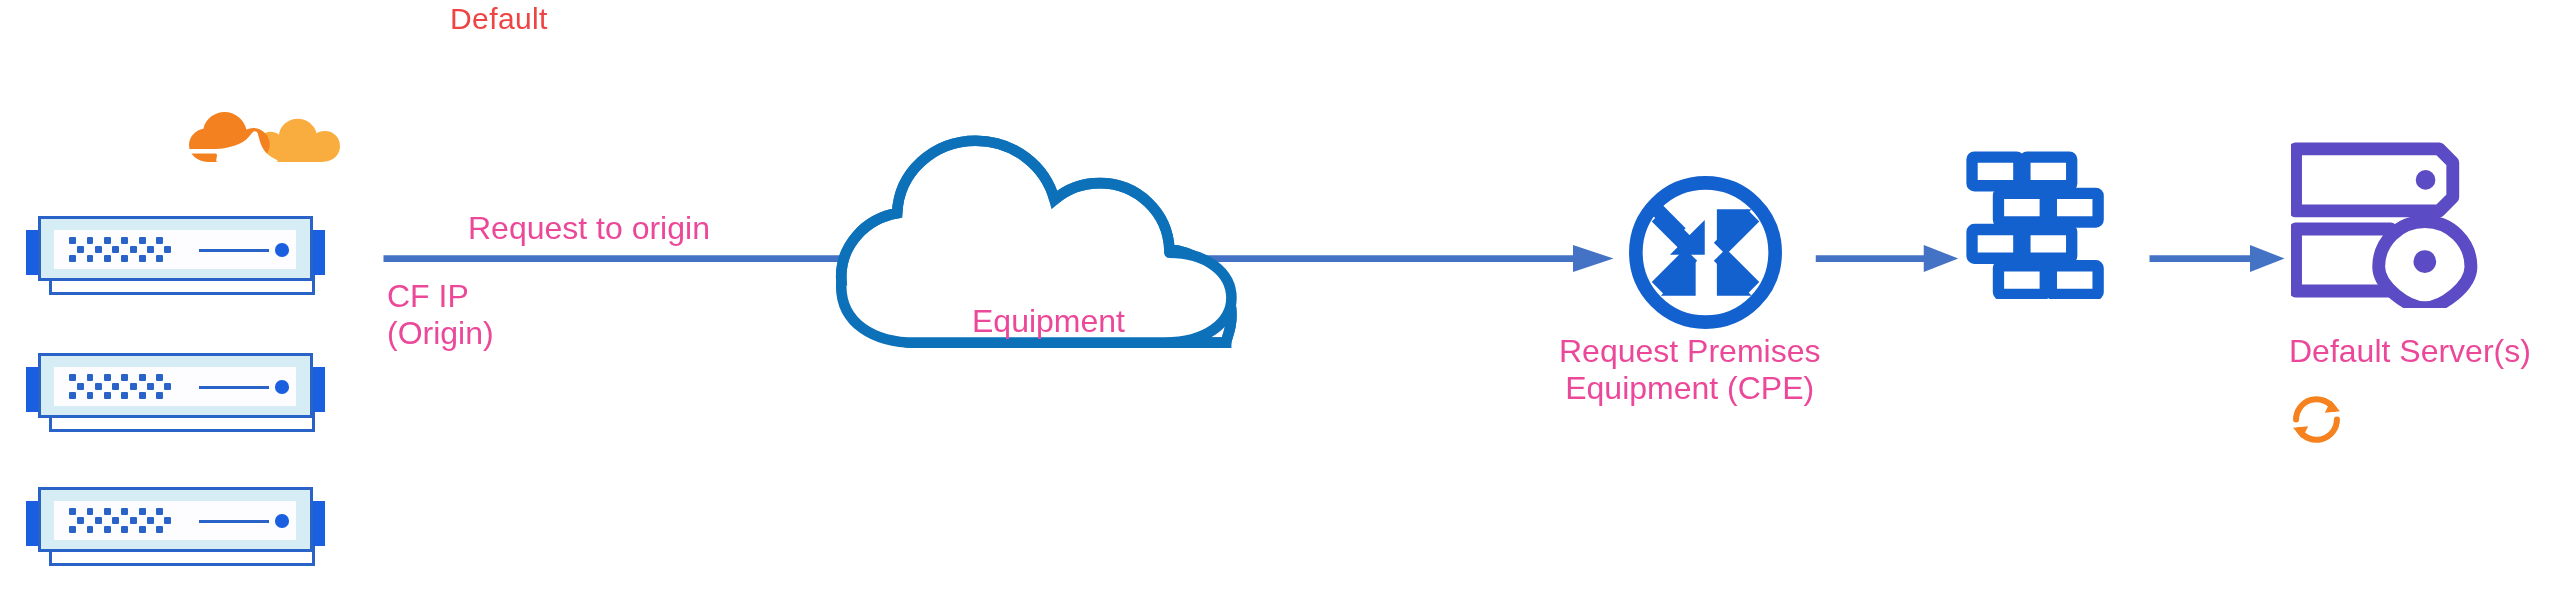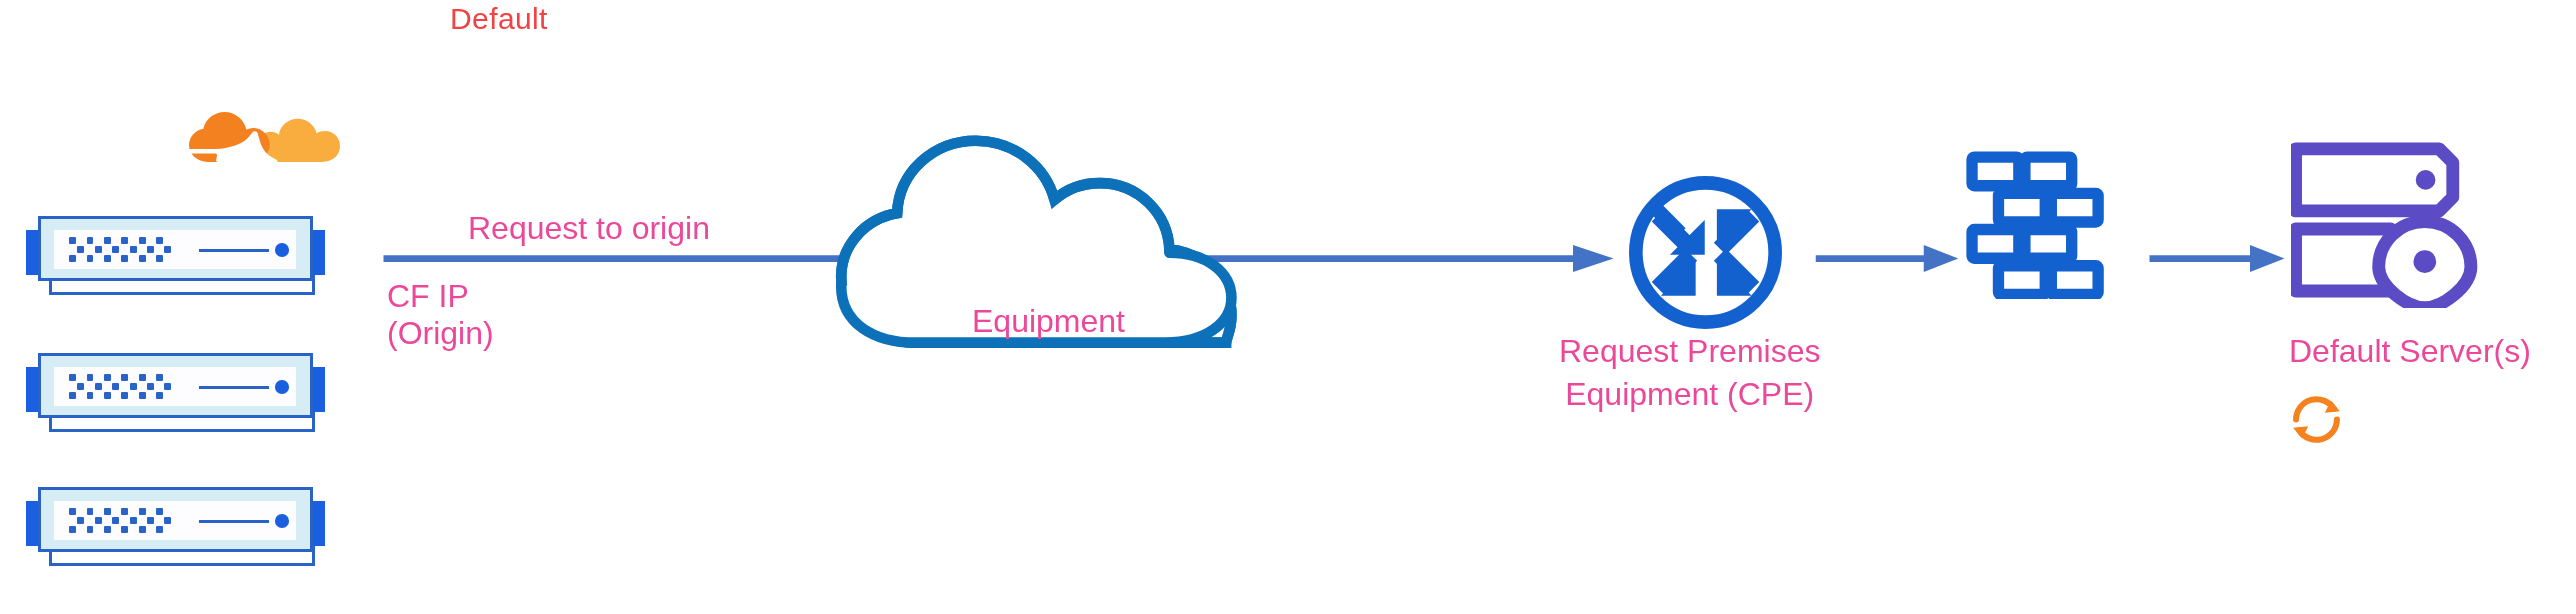--- a/index.html
+++ b/index.html
@@ -230,7 +230,7 @@
   </div>
   <div class="abs" id="lbl-cpe">
     <div class="txt" style="font-size:32px;">Request Premises</div>
-    <div class="txt" style="font-size:32px;margin-top:6px;">Equipment (CPE)</div>
+    <div class="txt" style="font-size:32px;">Equipment (CPE)</div>
   </div>
 
   <svg class="arrow" style="left:1815px;top:236px;width:144px;height:45px;" viewBox="0 0 190 60">

